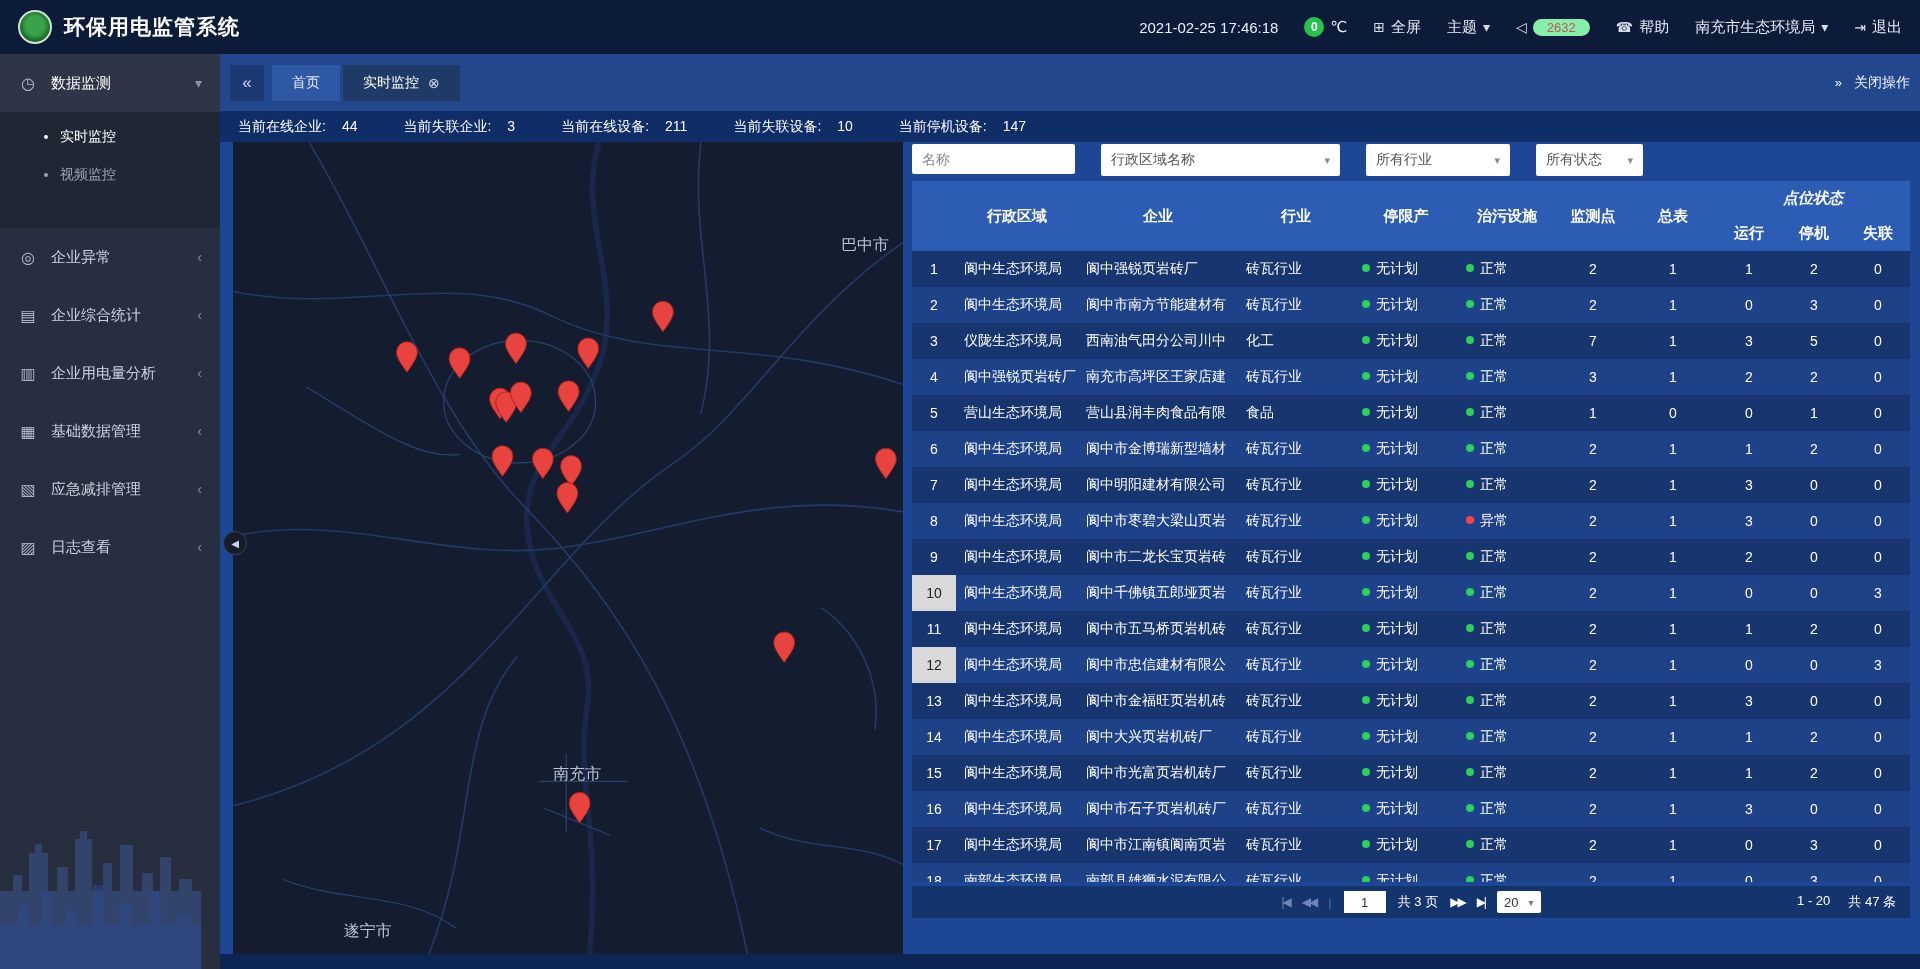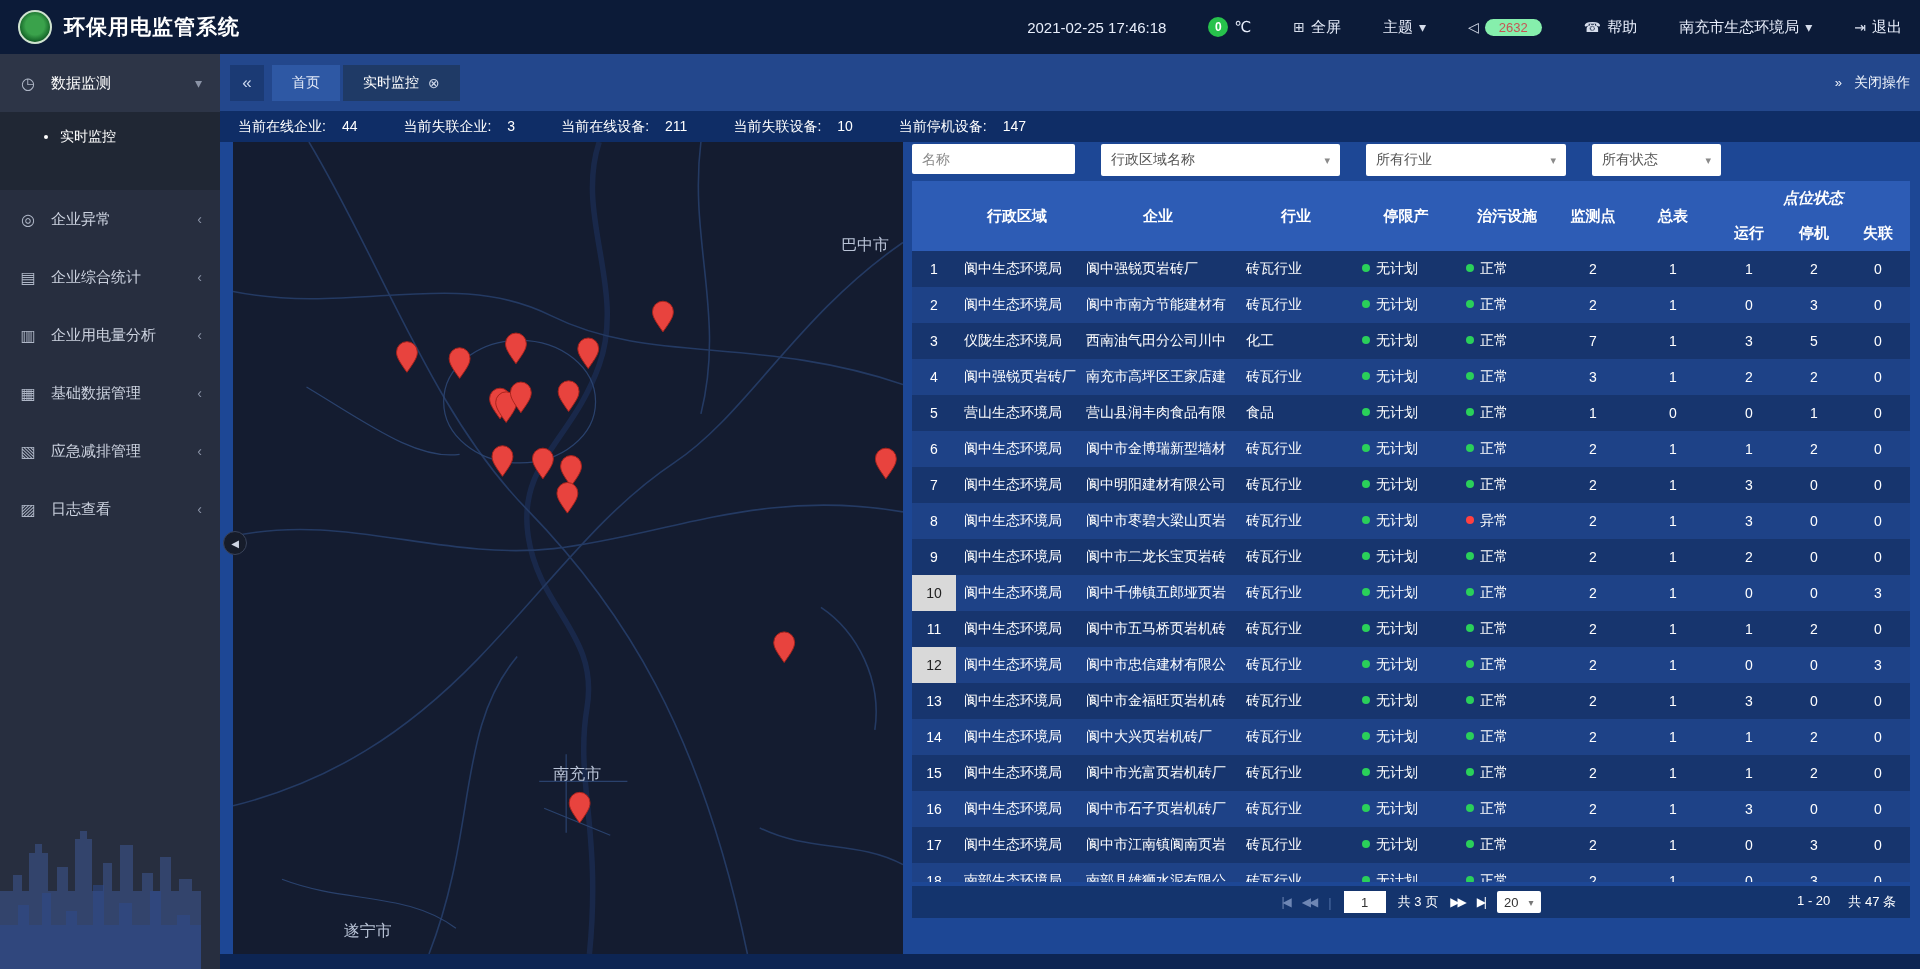--- a/index.html
+++ b/index.html
@@ -12,7 +12,7 @@
   .logo{width:34px;height:34px;border-radius:50%;background:radial-gradient(circle at 50% 45%,#3aa24b 0 42%,#0f5c23 75%);border:2px solid #cfe3cf;margin-right:12px;flex:none}
   .app-title{font-size:21px;font-weight:bold;letter-spacing:1px;color:#fff}
   .hspacer{flex:1}
-  .hitem{display:flex;align-items:center;gap:6px;margin-left:42px;font-size:15px;cursor:pointer;white-space:nowrap}
+  .hitem{display:flex;align-items:center;gap:6px;margin-left:26px;font-size:15px;cursor:pointer;white-space:nowrap}
   .hitem .ic{font-size:14px;opacity:.92}
   .temp-badge{display:inline-flex;align-items:center;justify-content:center;width:20px;height:20px;border-radius:50%;background:#27c24c;color:#fff;font-size:12px;font-weight:bold}
   .alert-pill{background:#86efac;color:#c75454;border-radius:10px;padding:1px 14px;font-size:13px}

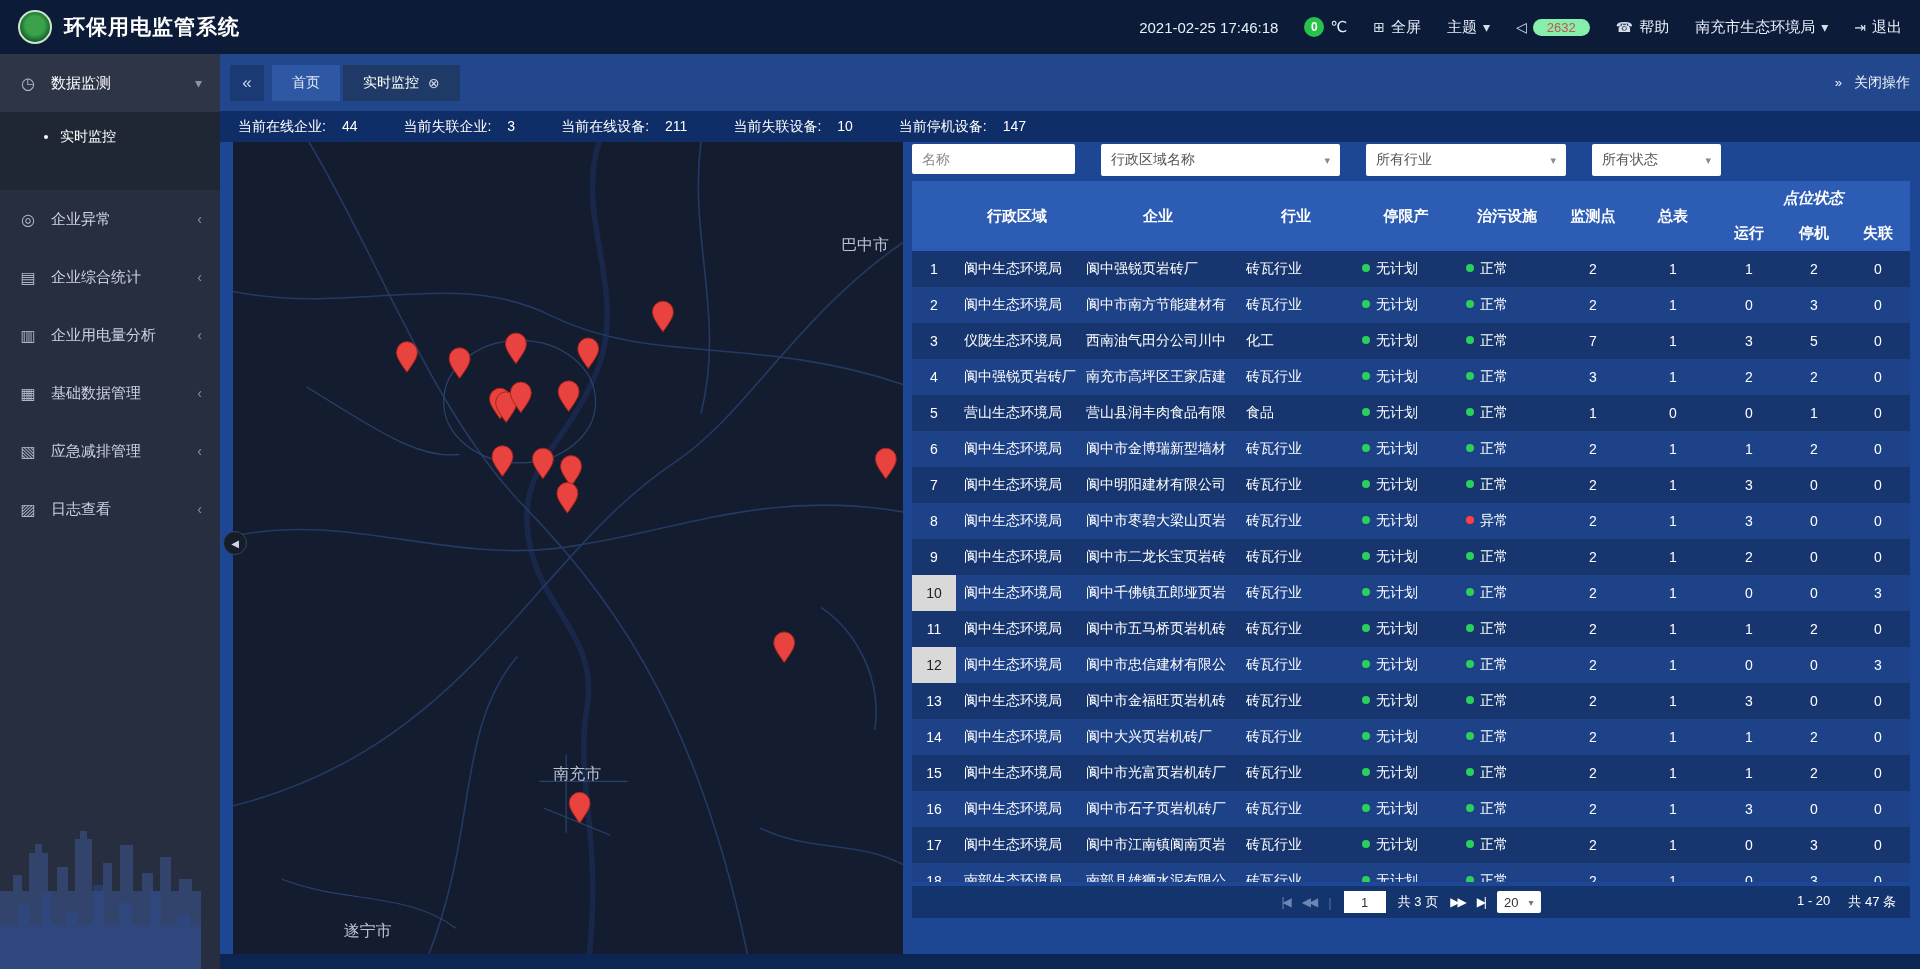--- a/index.html
+++ b/index.html
@@ -60,7 +60,7 @@
   .filter-input::placeholder{color:#8a8a8a}
   .filter-select{height:30px;background:#fff;border-radius:2px;display:flex;align-items:center;justify-content:space-between;padding:16px 10px;font-size:14px;color:#555;cursor:pointer}
   .filter-select .caret{color:#8a8a8a;font-size:11px;margin-left:8px}
-  .w-region{width:239px}.w-industry{width:200px}.w-status{width:129px}
+  .w-region{width:239px}.w-industry{width:144px}.w-status{width:129px}
 
   .table-wrap{position:absolute;top:39px;left:0;right:0;bottom:36px;overflow:hidden}
   table{width:100%;border-collapse:collapse;table-layout:fixed}

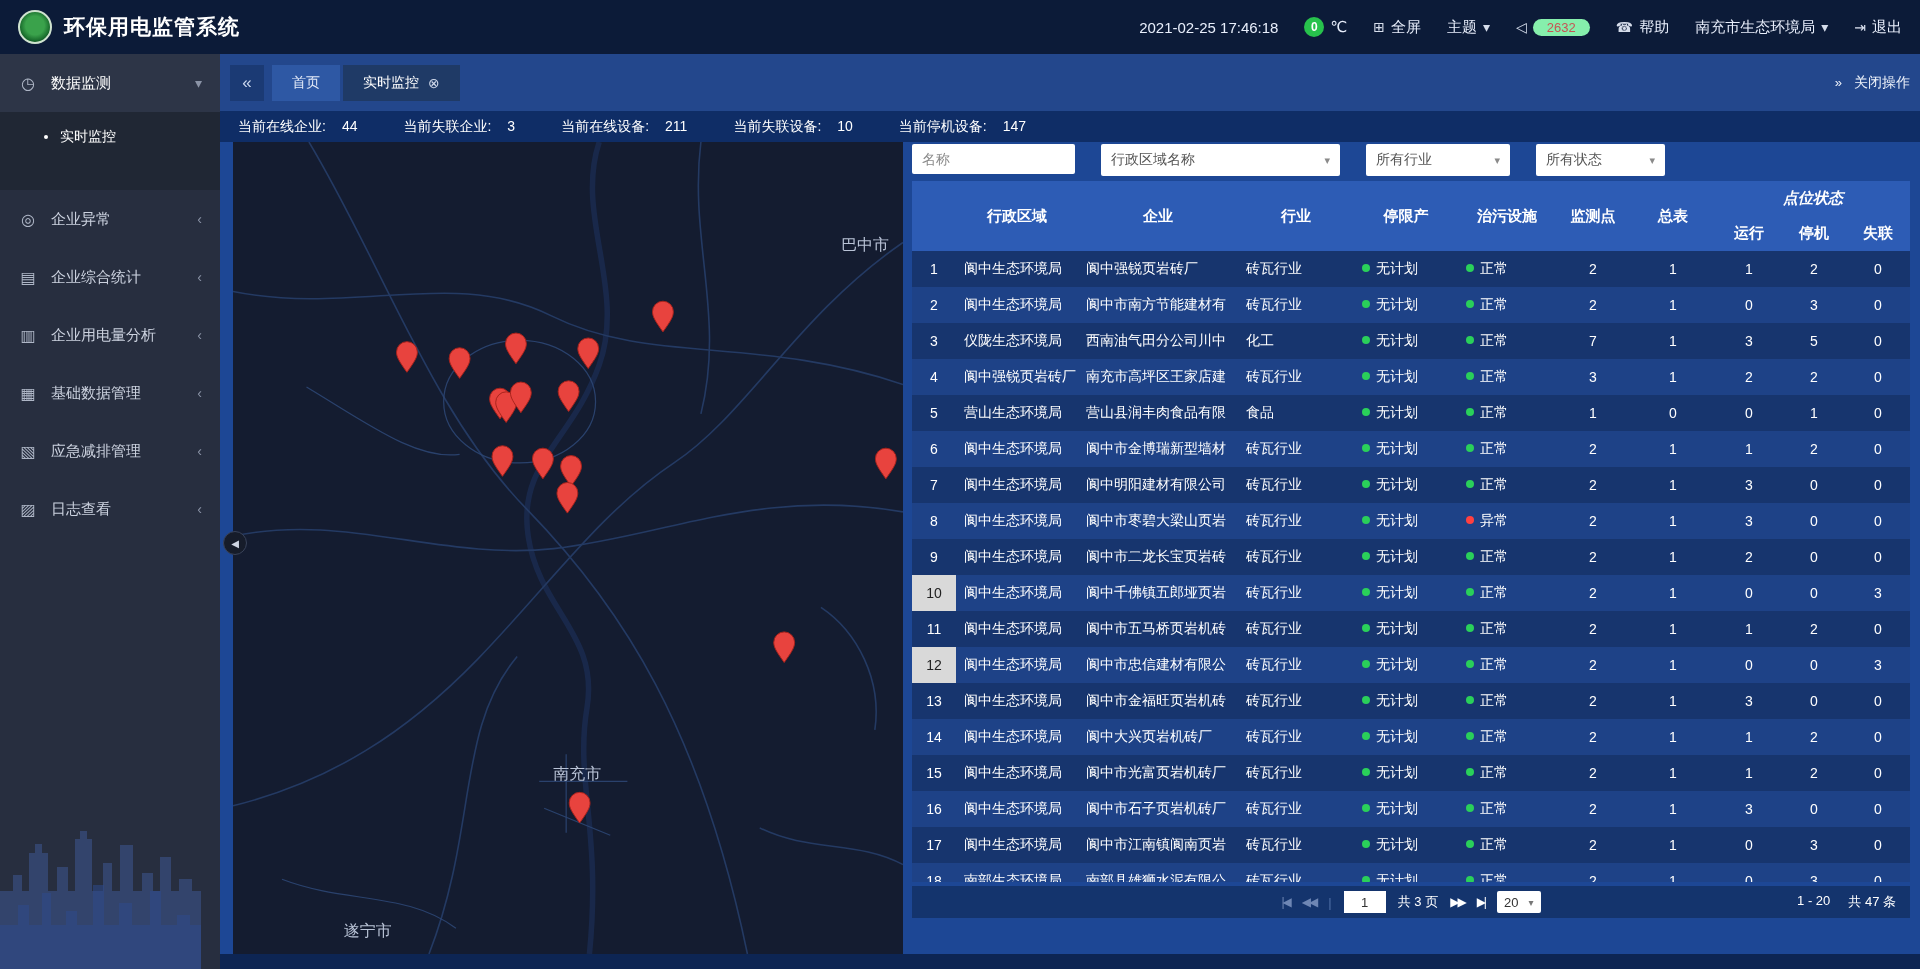--- a/index.html
+++ b/index.html
@@ -60,7 +60,7 @@
   .filter-input::placeholder{color:#8a8a8a}
   .filter-select{height:30px;background:#fff;border-radius:2px;display:flex;align-items:center;justify-content:space-between;padding:16px 10px;font-size:14px;color:#555;cursor:pointer}
   .filter-select .caret{color:#8a8a8a;font-size:11px;margin-left:8px}
-  .w-region{width:239px}.w-industry{width:144px}.w-status{width:129px}
+  .w-region{width:239px}.w-industry{width:144px}.w-status{width:107px}
 
   .table-wrap{position:absolute;top:39px;left:0;right:0;bottom:36px;overflow:hidden}
   table{width:100%;border-collapse:collapse;table-layout:fixed}

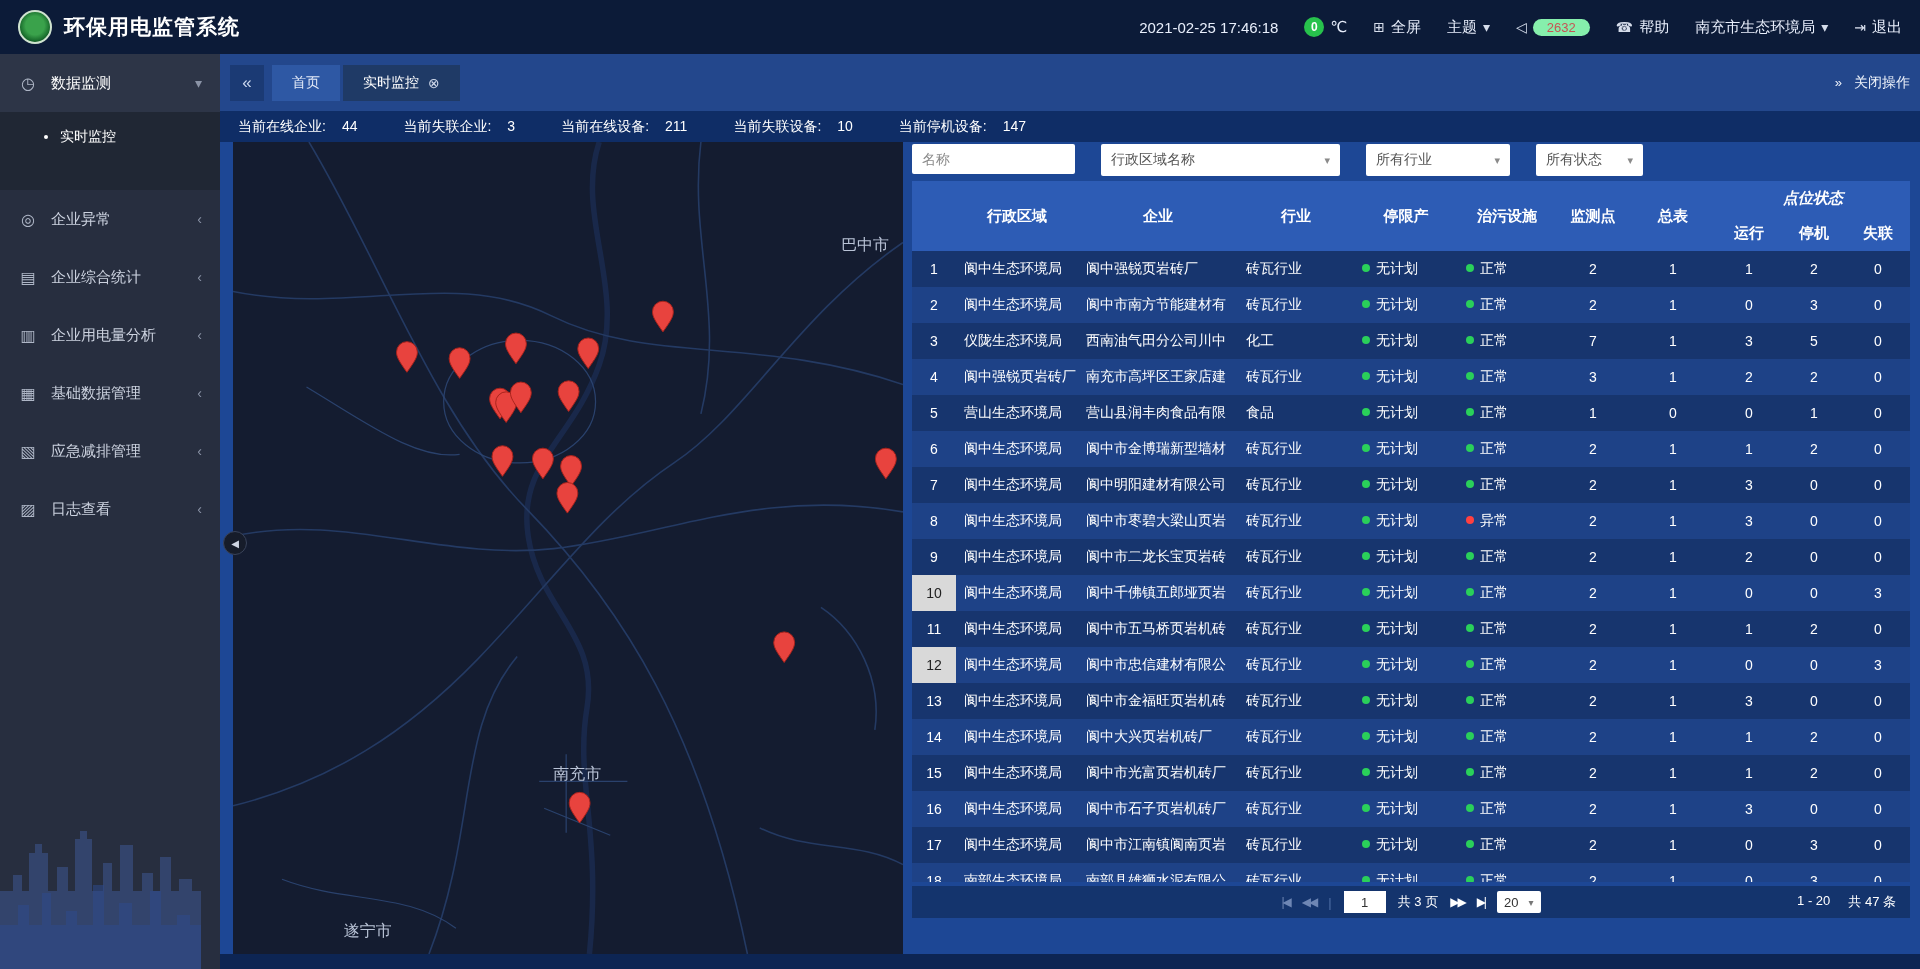--- a/index.html
+++ b/index.html
@@ -139,6 +139,10 @@
           <div class="submenu-item active">
             <span class="bullet"></span>
             <span>实时监控</span>
+          </div>
+          <div class="submenu-item">
+            <span class="bullet"></span>
+            <span>视频监控</span>
           </div>
         </div>
         <div class="menu-group-header">

